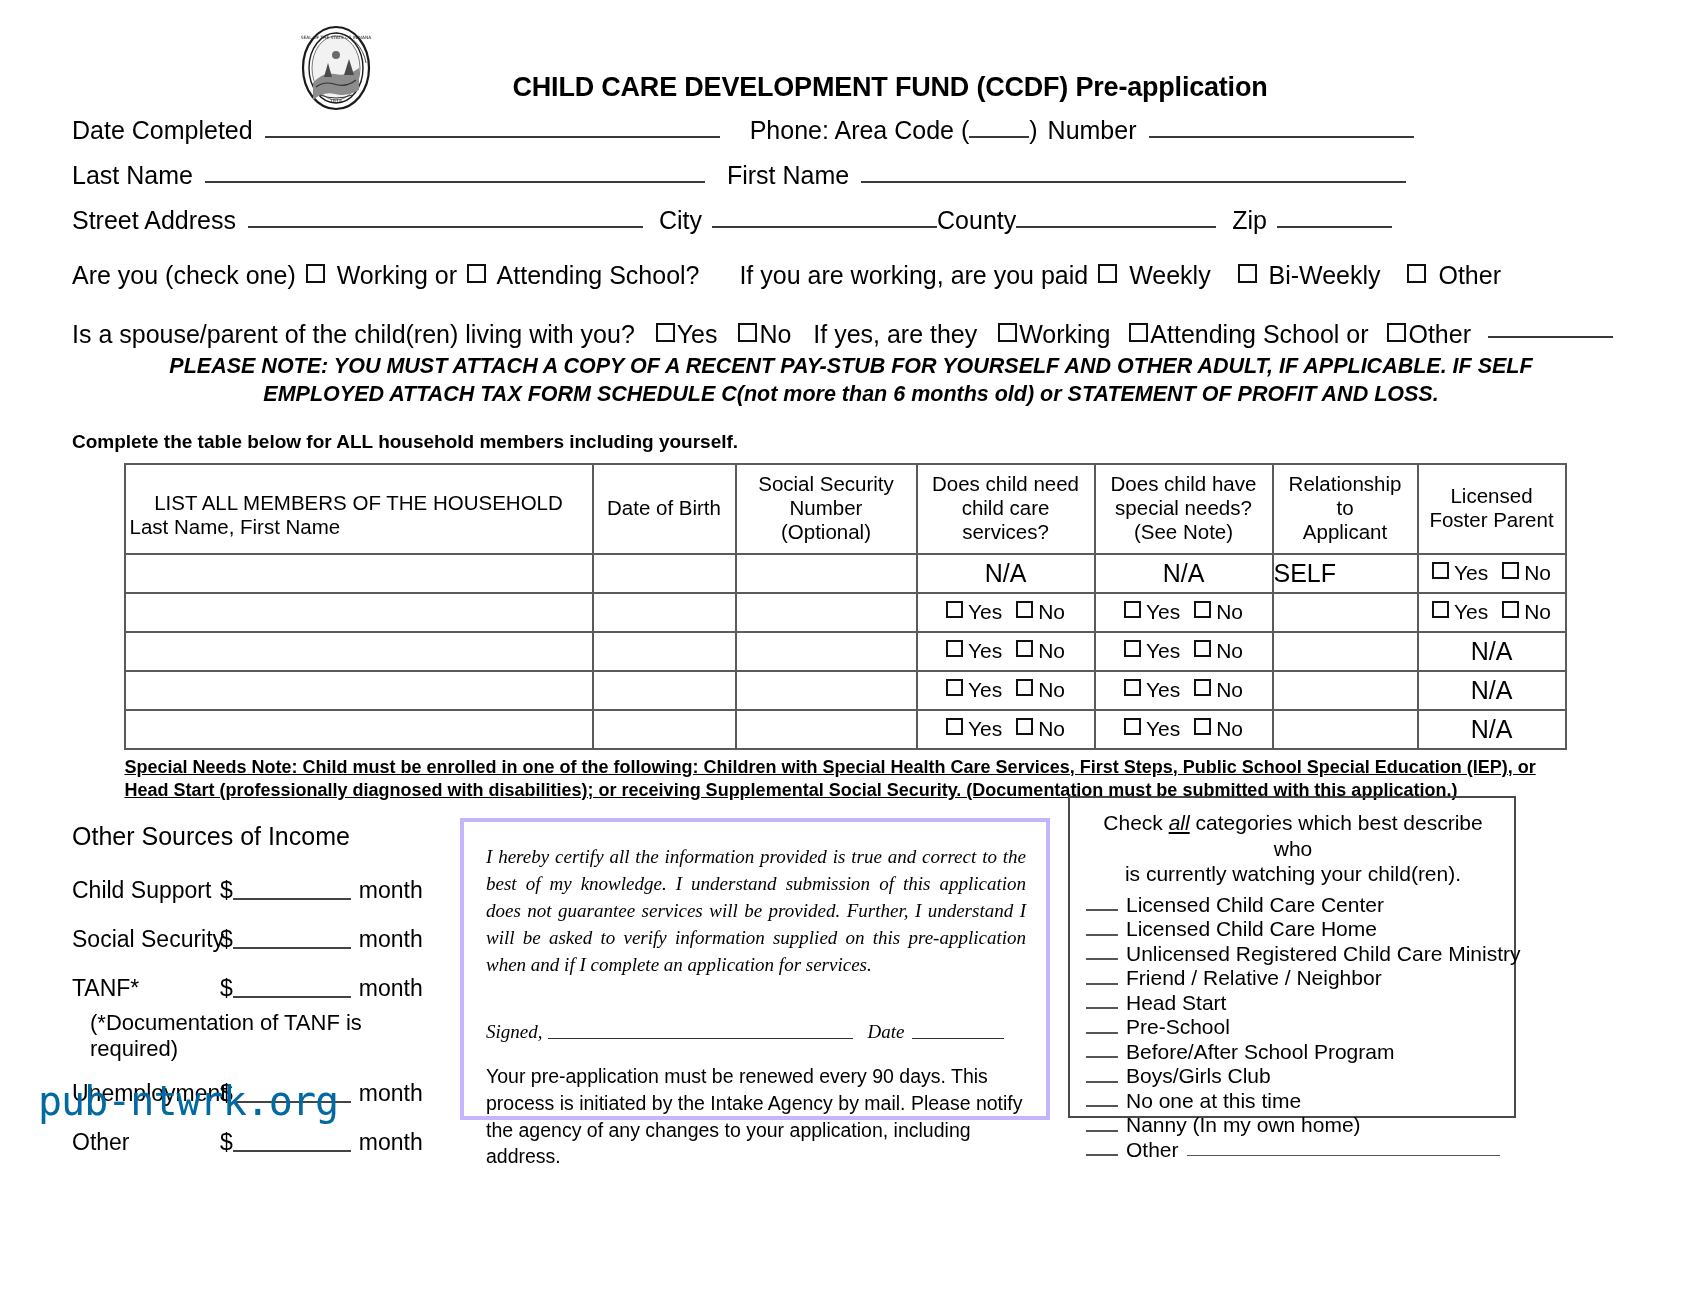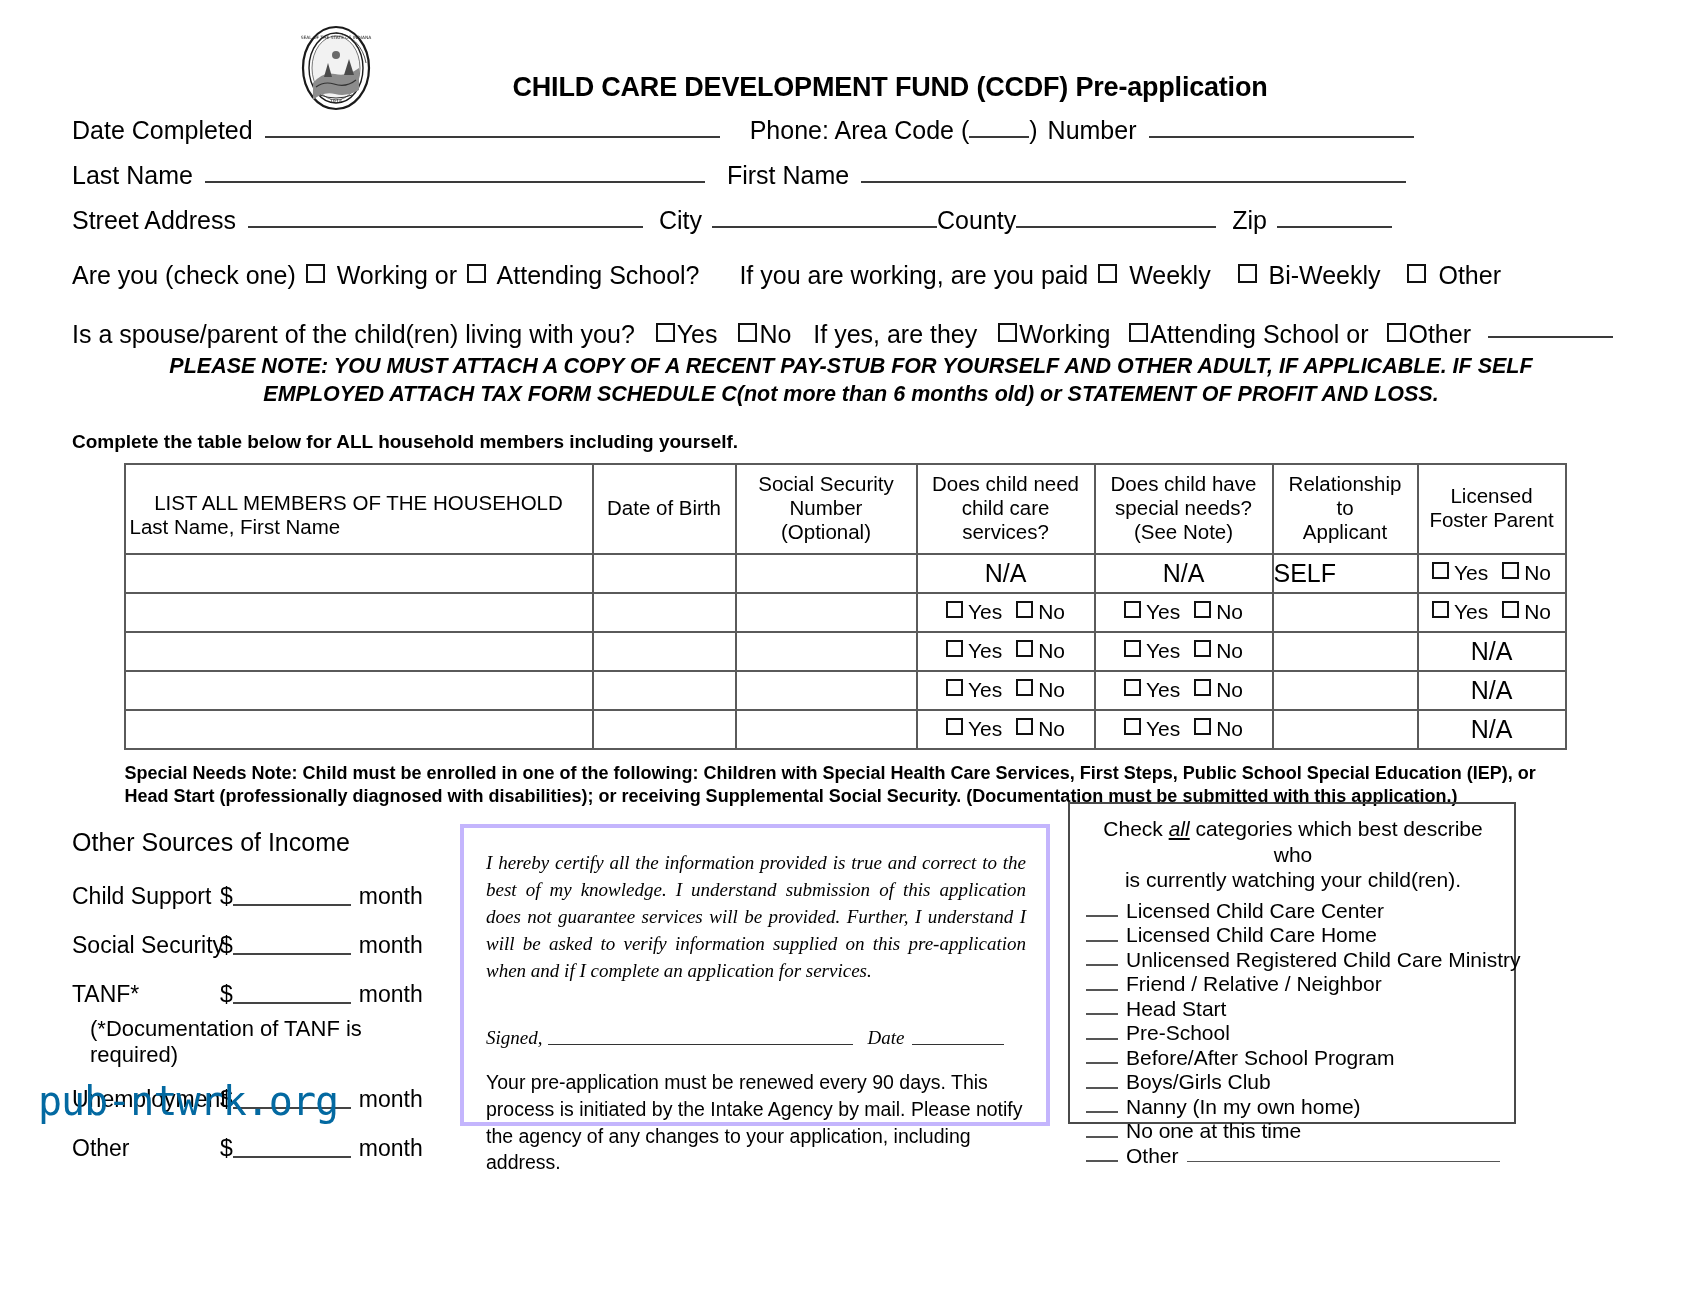--- a/index.html
+++ b/index.html
@@ -138,10 +138,11 @@
   
   .sn-note {
     width: 1441px;
-    margin: 12px auto 0;
+    margin: 6px auto 0;
     font-size: 18px;
     font-weight: bold;
     line-height: 1.28;
+    text-decoration: underline;
   }
 
   

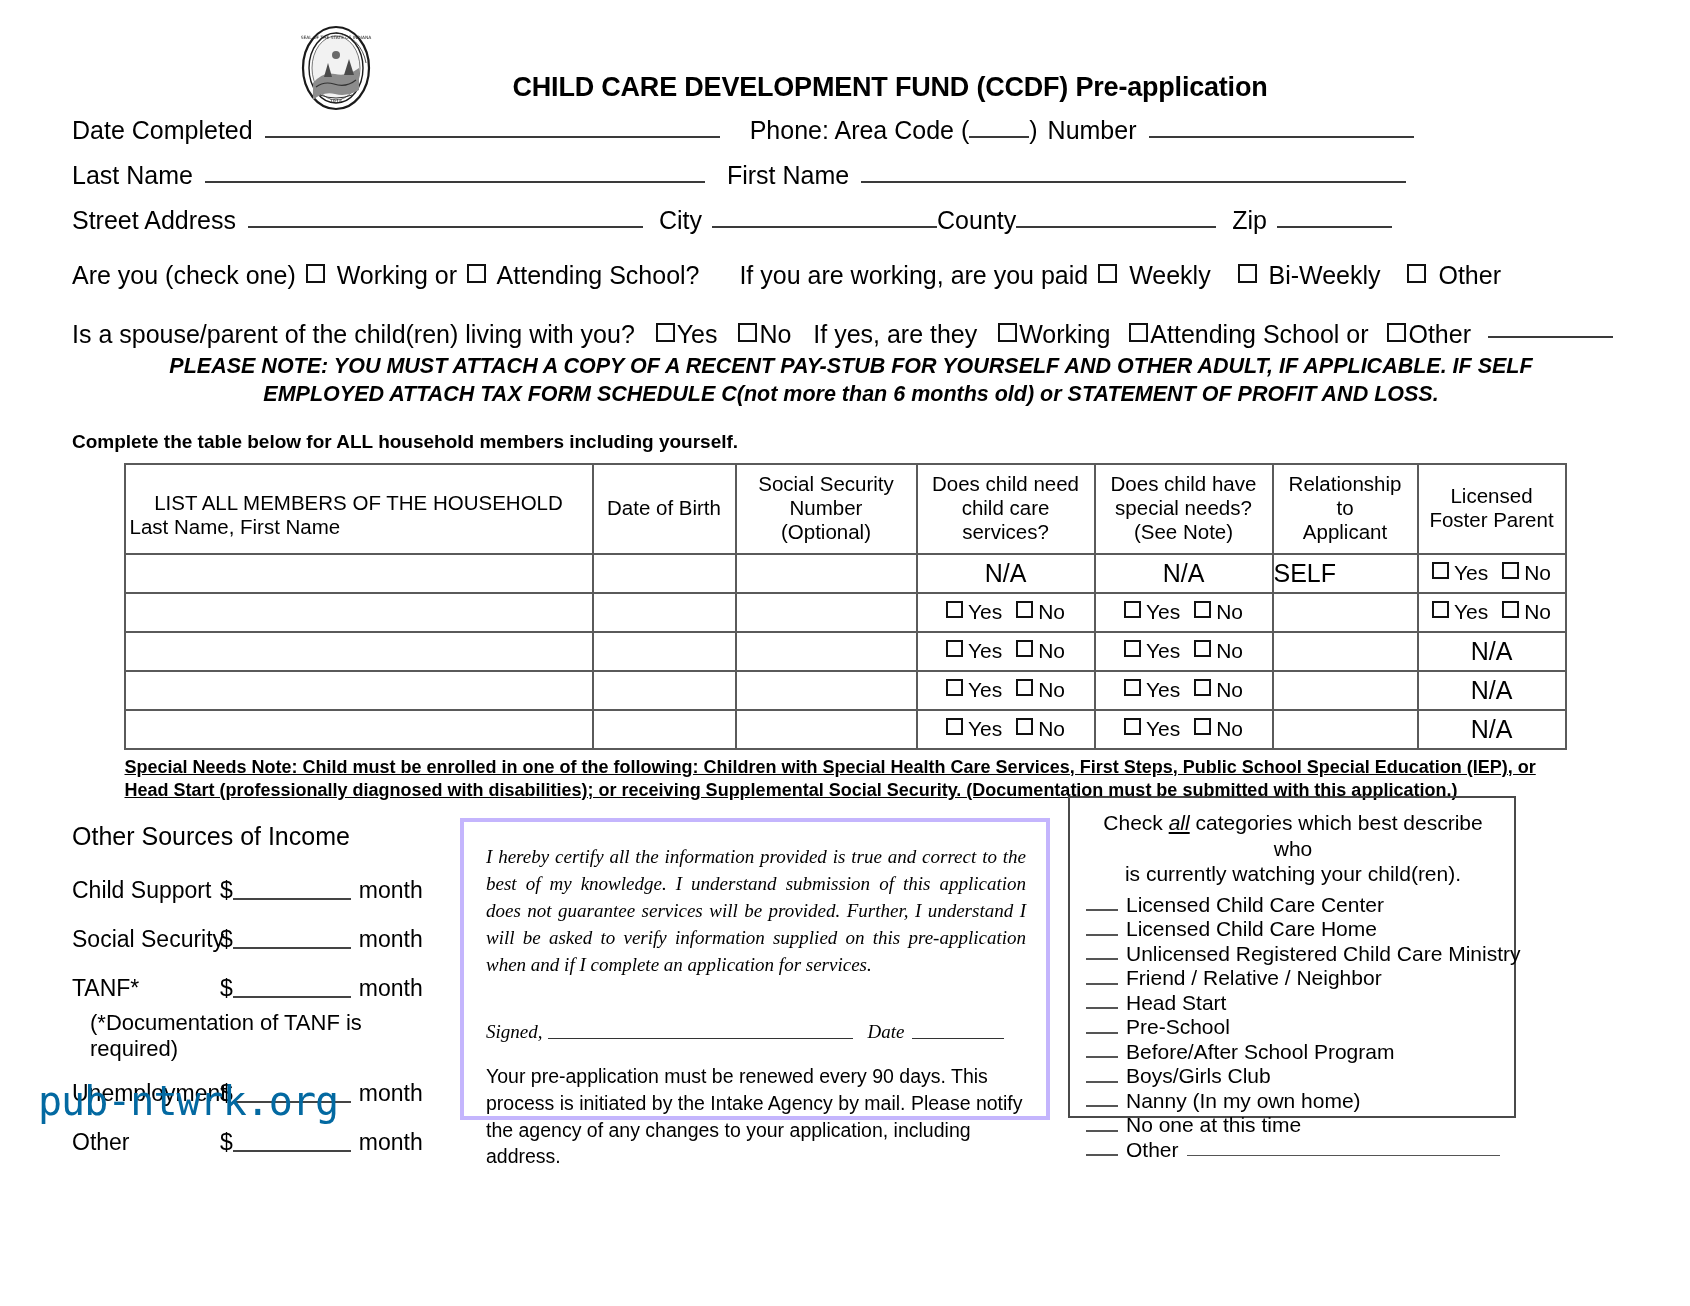--- a/index.html
+++ b/index.html
@@ -565,11 +565,11 @@
           </div>
           <div class="cp-item">
             <span class="cp-blank"></span>
+            <span>No one at this time</span>
+          </div>
+          <div class="cp-item">
+            <span class="cp-blank"></span>
             <span>Nanny (In my own home)</span>
-          </div>
-          <div class="cp-item">
-            <span class="cp-blank"></span>
-            <span>No one at this time</span>
           </div>
           <div class="cp-item">
             <span class="cp-blank"></span>

